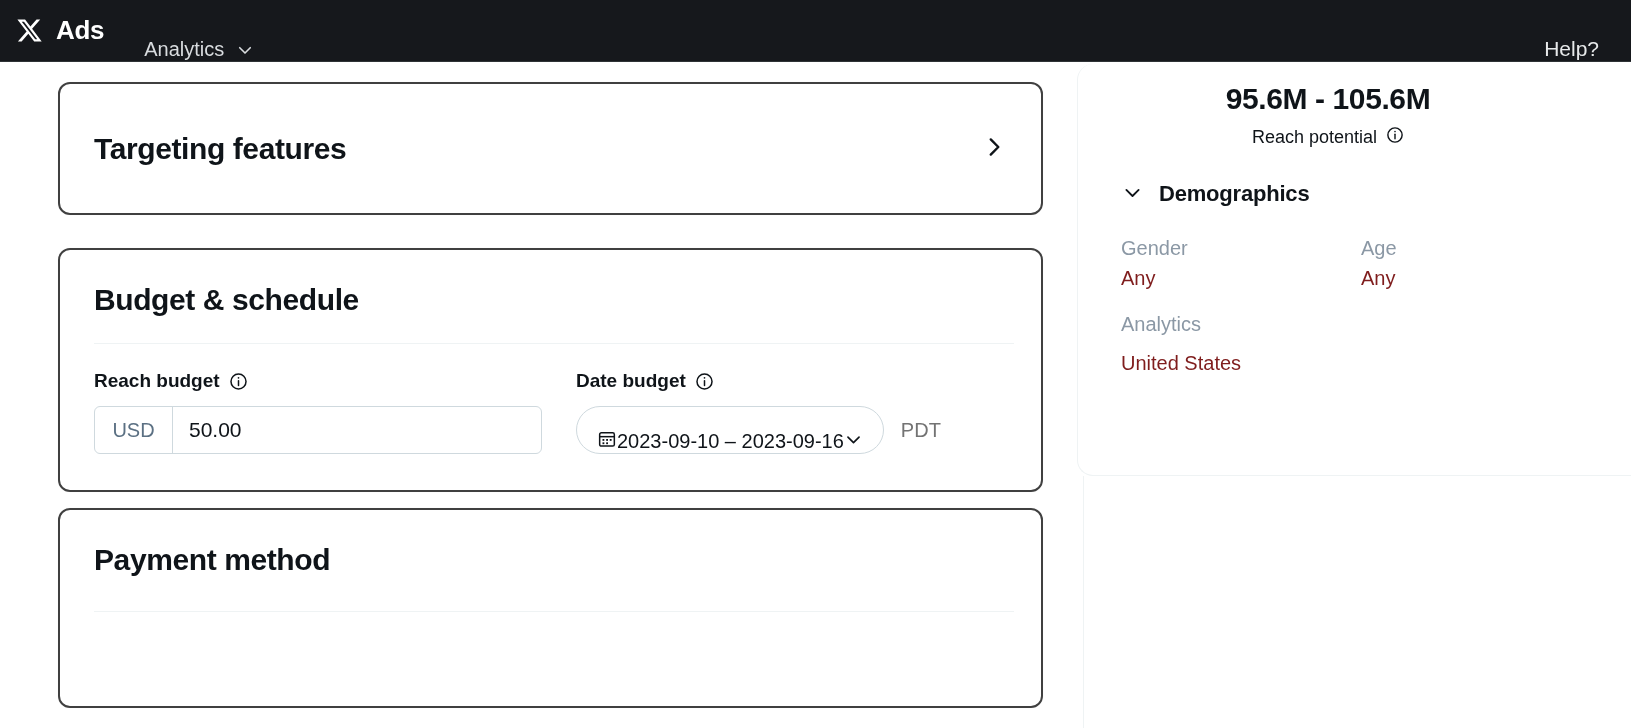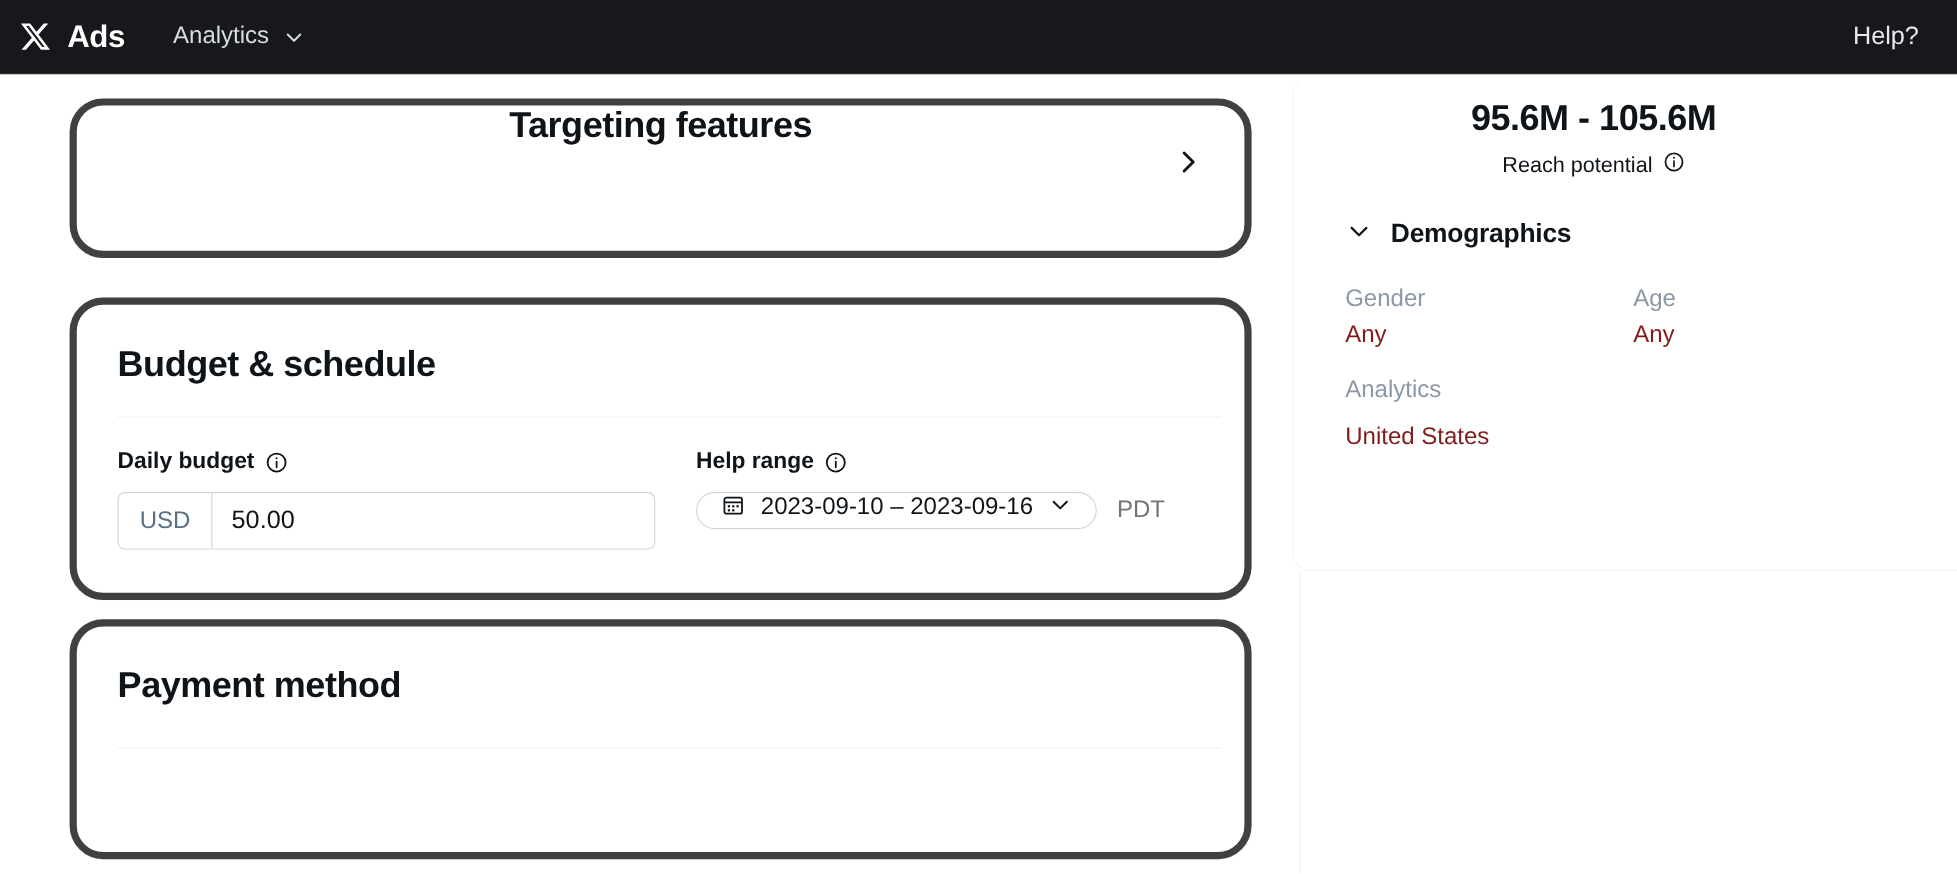--- a/index.html
+++ b/index.html
@@ -20,7 +20,7 @@
     height: 62px;
     background: #16181c;
     display: flex;
-    align-items: center;
+    align-items: flex-end;
     border-bottom: 1px solid #2f3336;
   }
   #brand {

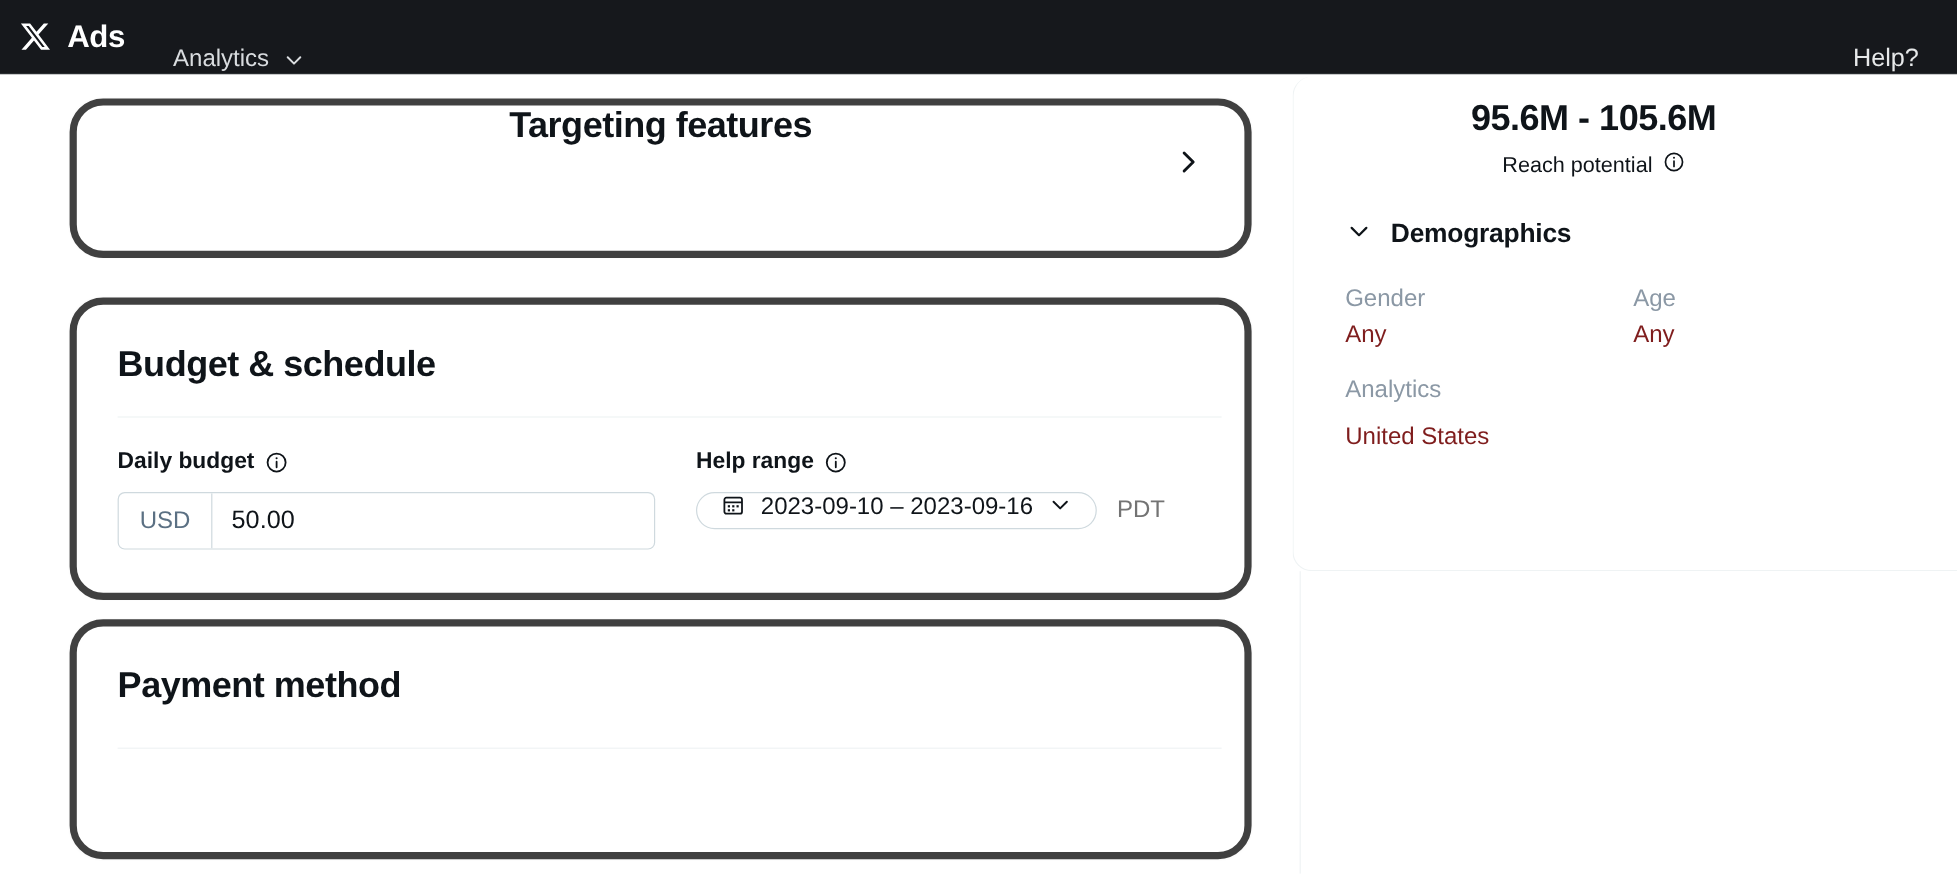--- a/index.html
+++ b/index.html
@@ -78,10 +78,9 @@
   }
   .card {
     background: #ffffff;
-    border: 6px solid #404040;
-    border-radius: 28px;
+    border: 2px solid #404040;
+    border-radius: 12px;
     box-shadow: 0 0 2px rgba(0,0,0,0.03);
-    flex-direction: column;
   }
   #card-targeting {
     height: 133px;

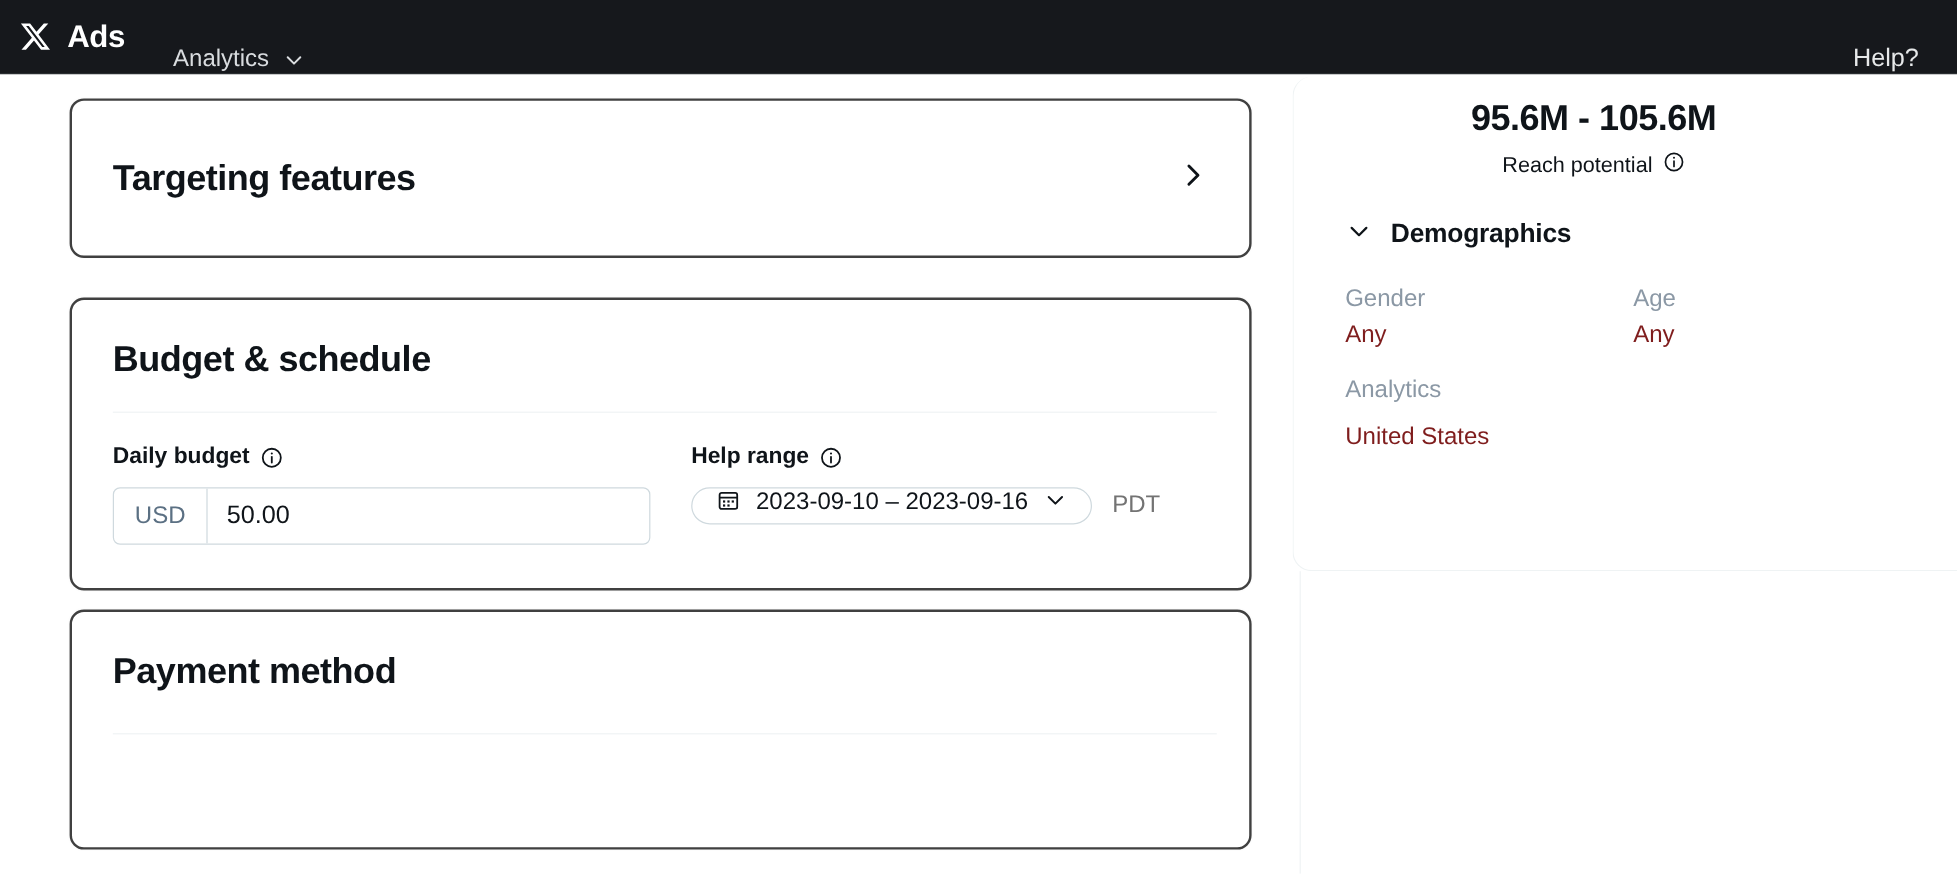--- a/index.html
+++ b/index.html
@@ -330,7 +330,7 @@
 
         <div id="daily-budget-field">
           <div class="field-label">
-            <span>Daily budget</span>
+            <span>Reach budget</span>
             <span>
               <svg class="info-ico" width="19" height="19" viewBox="0 0 24 24" fill="none" stroke="#0f1419" stroke-width="1.9">
                 <circle cx="12" cy="12" r="9.5"></circle>

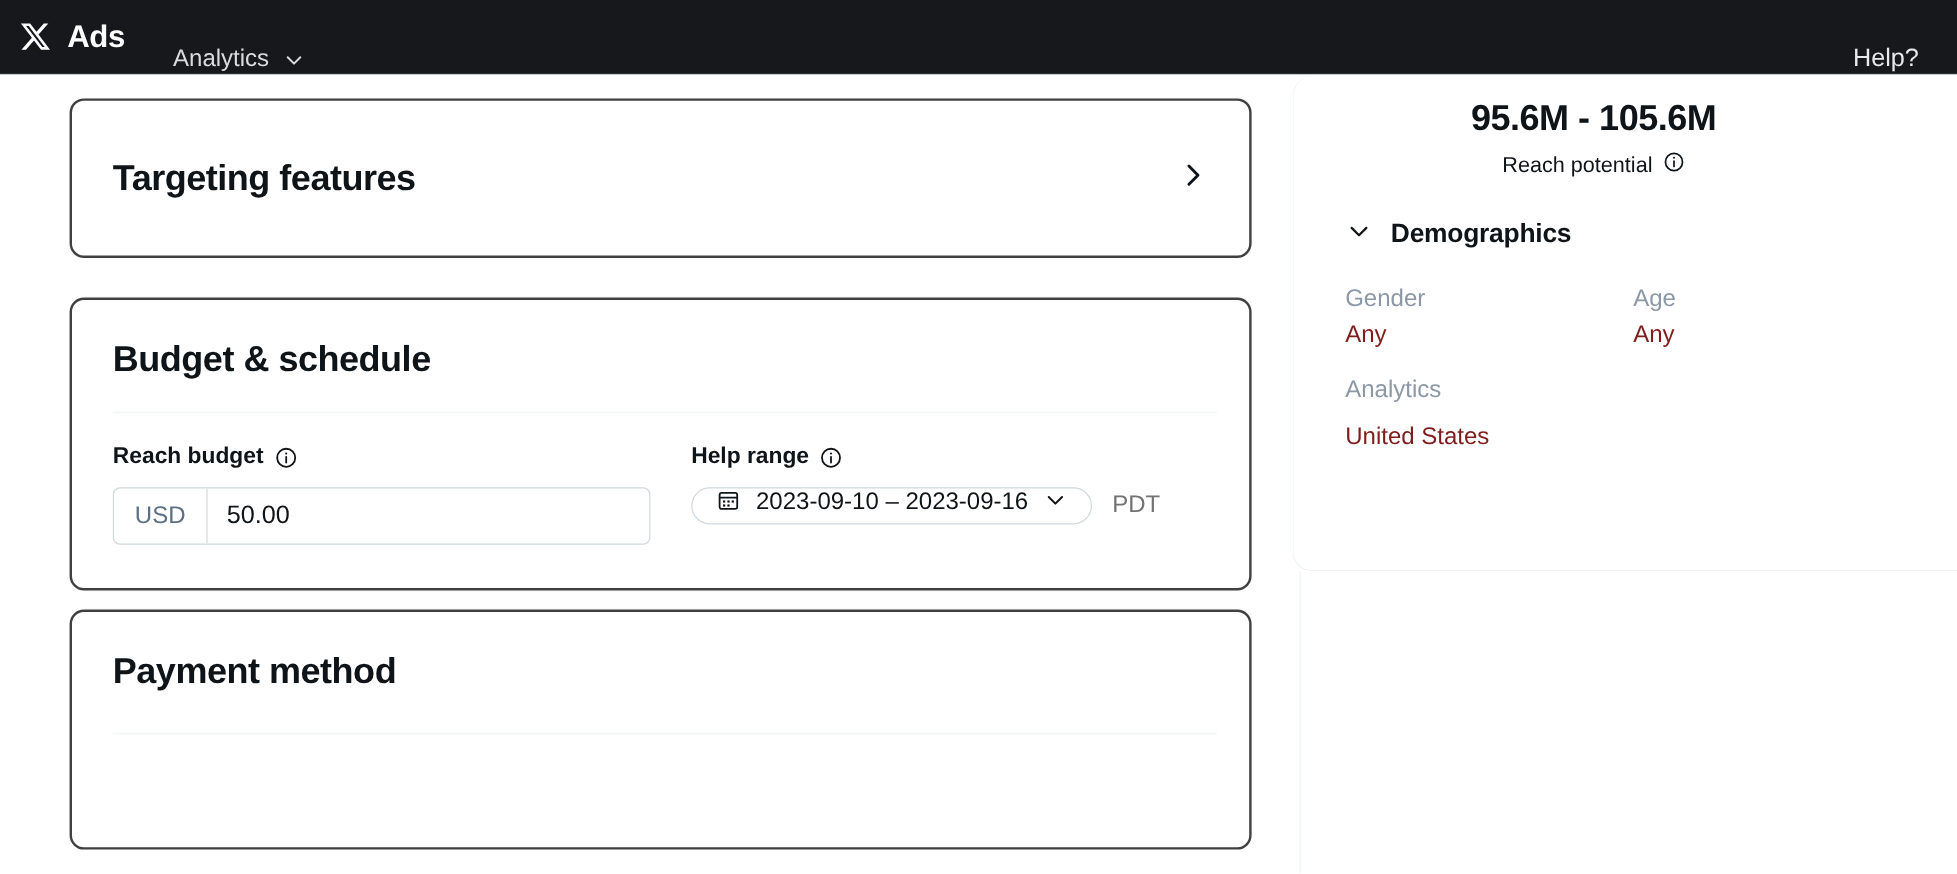--- a/index.html
+++ b/index.html
@@ -347,7 +347,7 @@
 
         <div id="date-range-field">
           <div class="field-label">
-            <span>Help range</span>
+            <span>Date budget</span>
             <span>
               <svg class="info-ico" width="19" height="19" viewBox="0 0 24 24" fill="none" stroke="#0f1419" stroke-width="1.9">
                 <circle cx="12" cy="12" r="9.5"></circle>

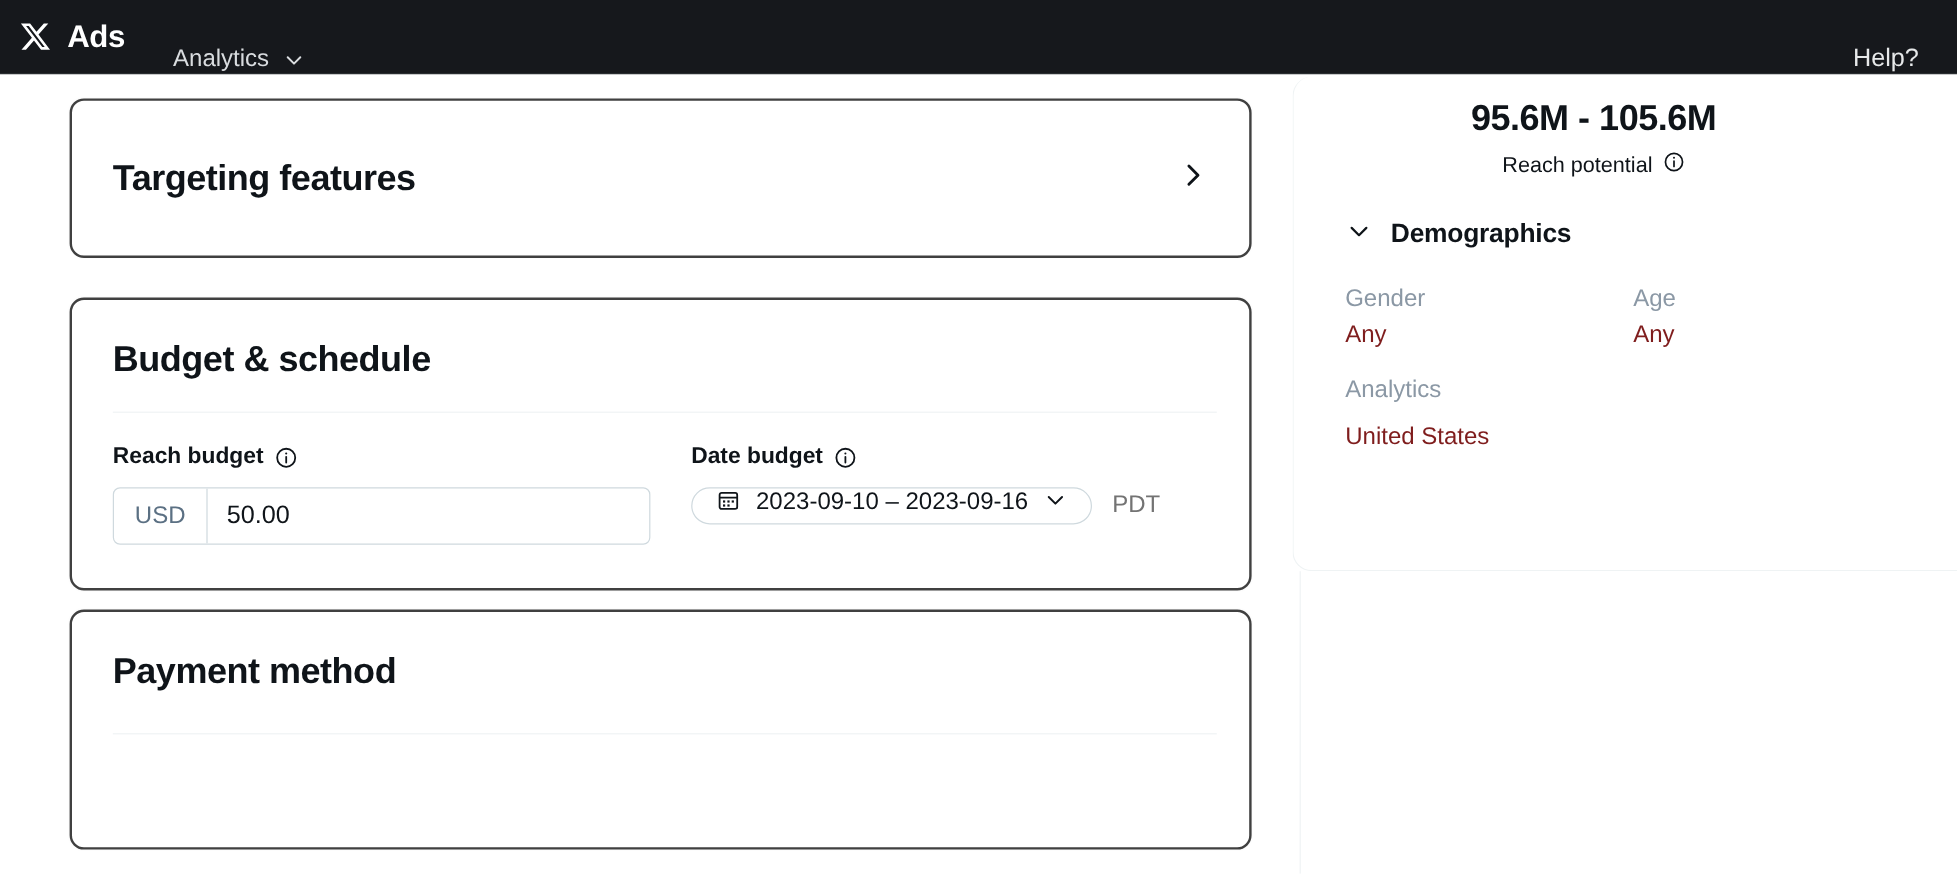--- a/index.html
+++ b/index.html
@@ -169,9 +169,8 @@
   #date-row { display: flex; align-items: center; }
   #date-picker {
     display: flex;
-    align-items: flex-start;
-    gap: 13px;
-    height: 31px;
+    align-items: flex-end;
+    height: 48px;
     padding: 0 20px 0 20px;
     border: 1px solid #cfd9de;
     border-radius: 24px;

